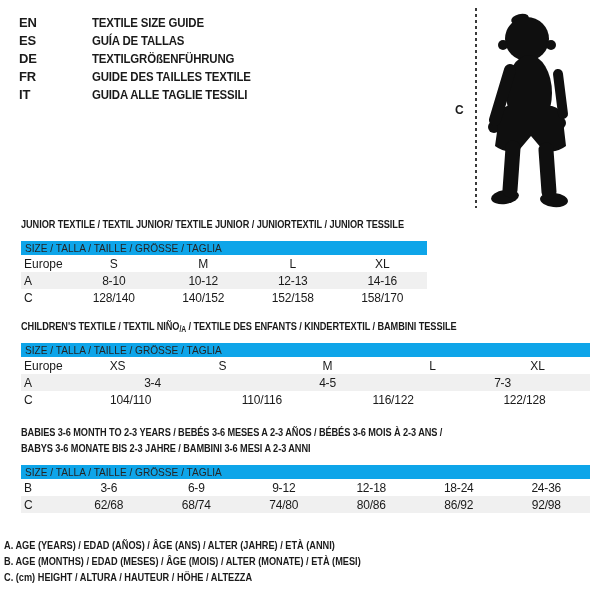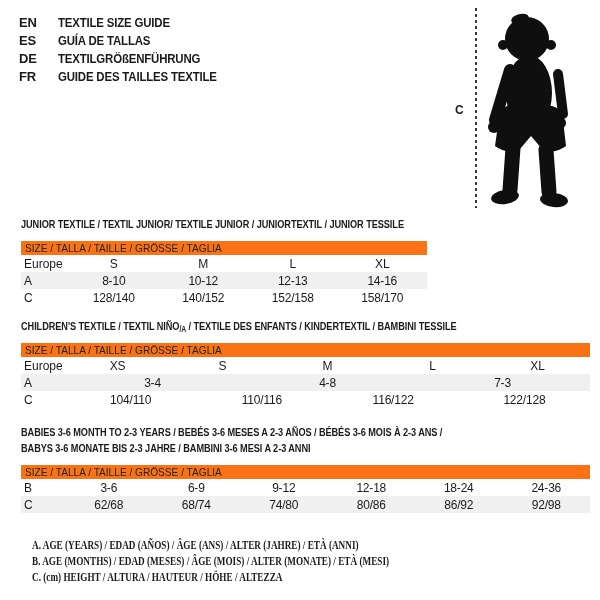--- a/index.html
+++ b/index.html
@@ -15,7 +15,7 @@
 
   
   .langs { position: absolute; left: 19px; top: 13px; }
-  .lang-row { display: flex; height: 18px; align-items: center; }
+  .lang-row { display: flex; height: 18px; align-items: center; gap: 34px; }
   .lang-code {
     width: 39px; font-weight: 700; font-size: 13px; letter-spacing: -0.2px;
   }

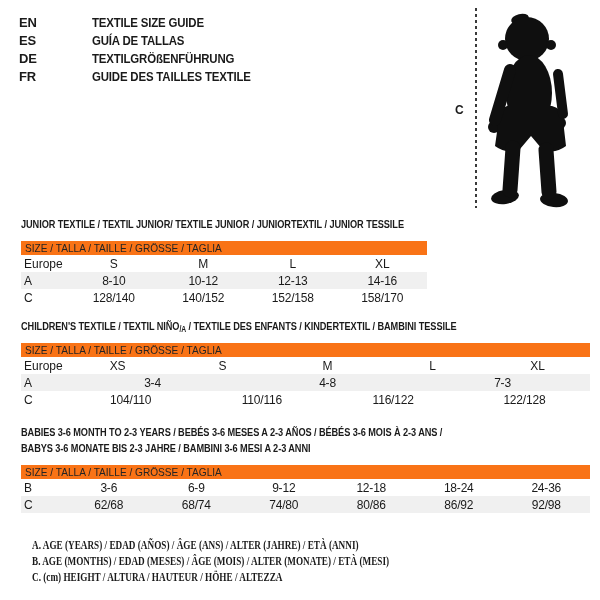--- a/index.html
+++ b/index.html
@@ -83,6 +83,10 @@
     <div class="lang-row">
       <span class="lang-code">FR</span>
       <span class="lang-label">GUIDE DES TAILLES TEXTILE</span>
+    </div>
+    <div class="lang-row">
+      <span class="lang-code">IT</span>
+      <span class="lang-label">GUIDA ALLE TAGLIE TESSILI</span>
     </div>
   </div>
 

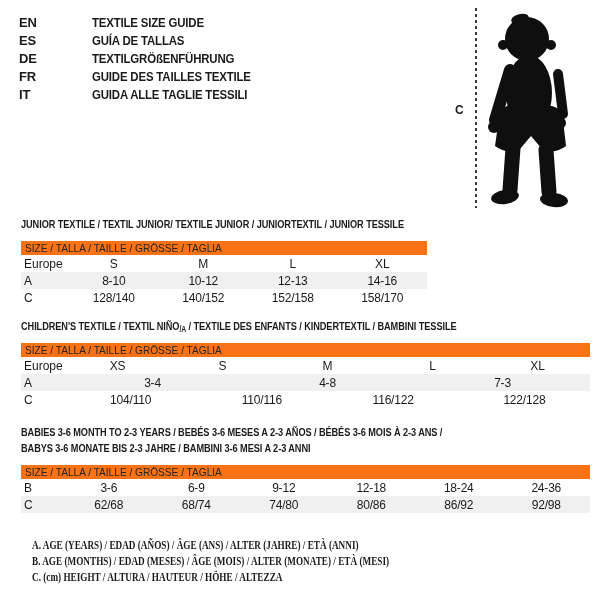--- a/index.html
+++ b/index.html
@@ -41,7 +41,7 @@
   
   .size-table { position: absolute; font-size: 12px; }
   .hdr {
-    height: 14px; background: #f97316; display: flex; align-items: center;
+    height: 14px; background: #0ea5e9; display: flex; align-items: center;
     padding-left: 4px; color: #242424;
   }
   .hdr span {

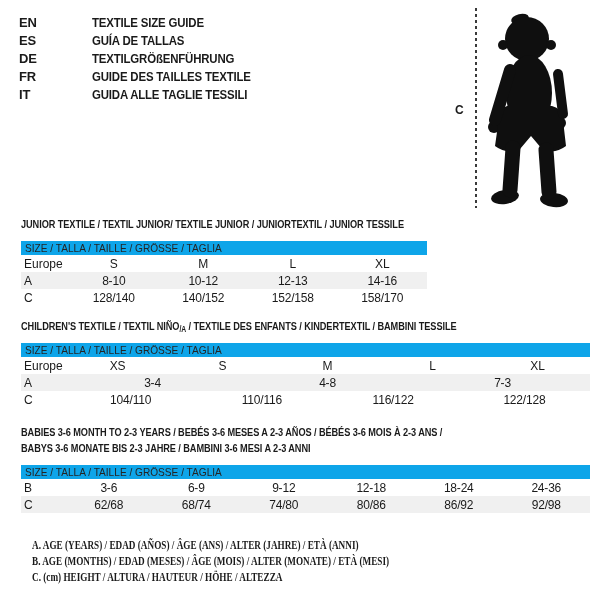--- a/index.html
+++ b/index.html
@@ -161,7 +161,7 @@
     <div class="trow stripe">
       <span class="tlabel">A</span>
       <span class="tcell">3-4</span>
-      <span class="tcell">4-8</span>
+      <span class="tcell">4-5</span>
       <span class="tcell">7-3</span>
     </div>
     <div class="trow">

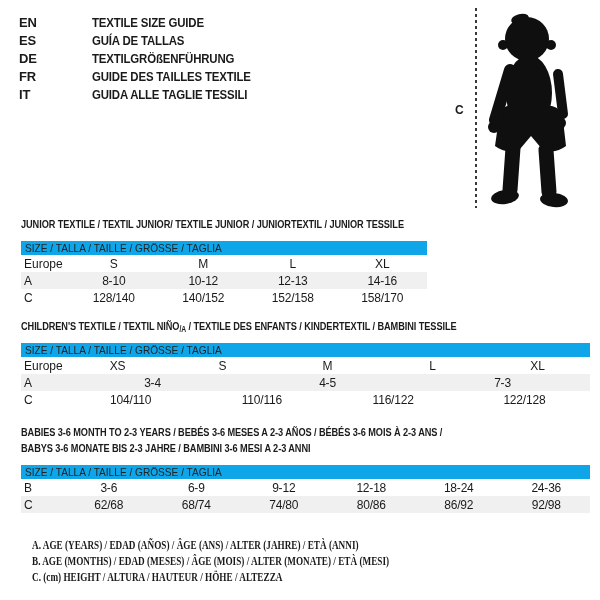--- a/index.html
+++ b/index.html
@@ -56,7 +56,7 @@
   .tcell { flex: 1; text-align: center; letter-spacing: -0.2px; }
 
   
-  .legend { position: absolute; left: 32px; top: 537px; font-family: Liberation Serif, serif; }
+  .legend { position: absolute; left: 4px; top: 537px; }
   .legend-line {
     font-weight: 700; font-size: 11.5px; height: 16px; line-height: 16px;
     white-space: nowrap; transform: scaleX(0.8); transform-origin: 0 0;

